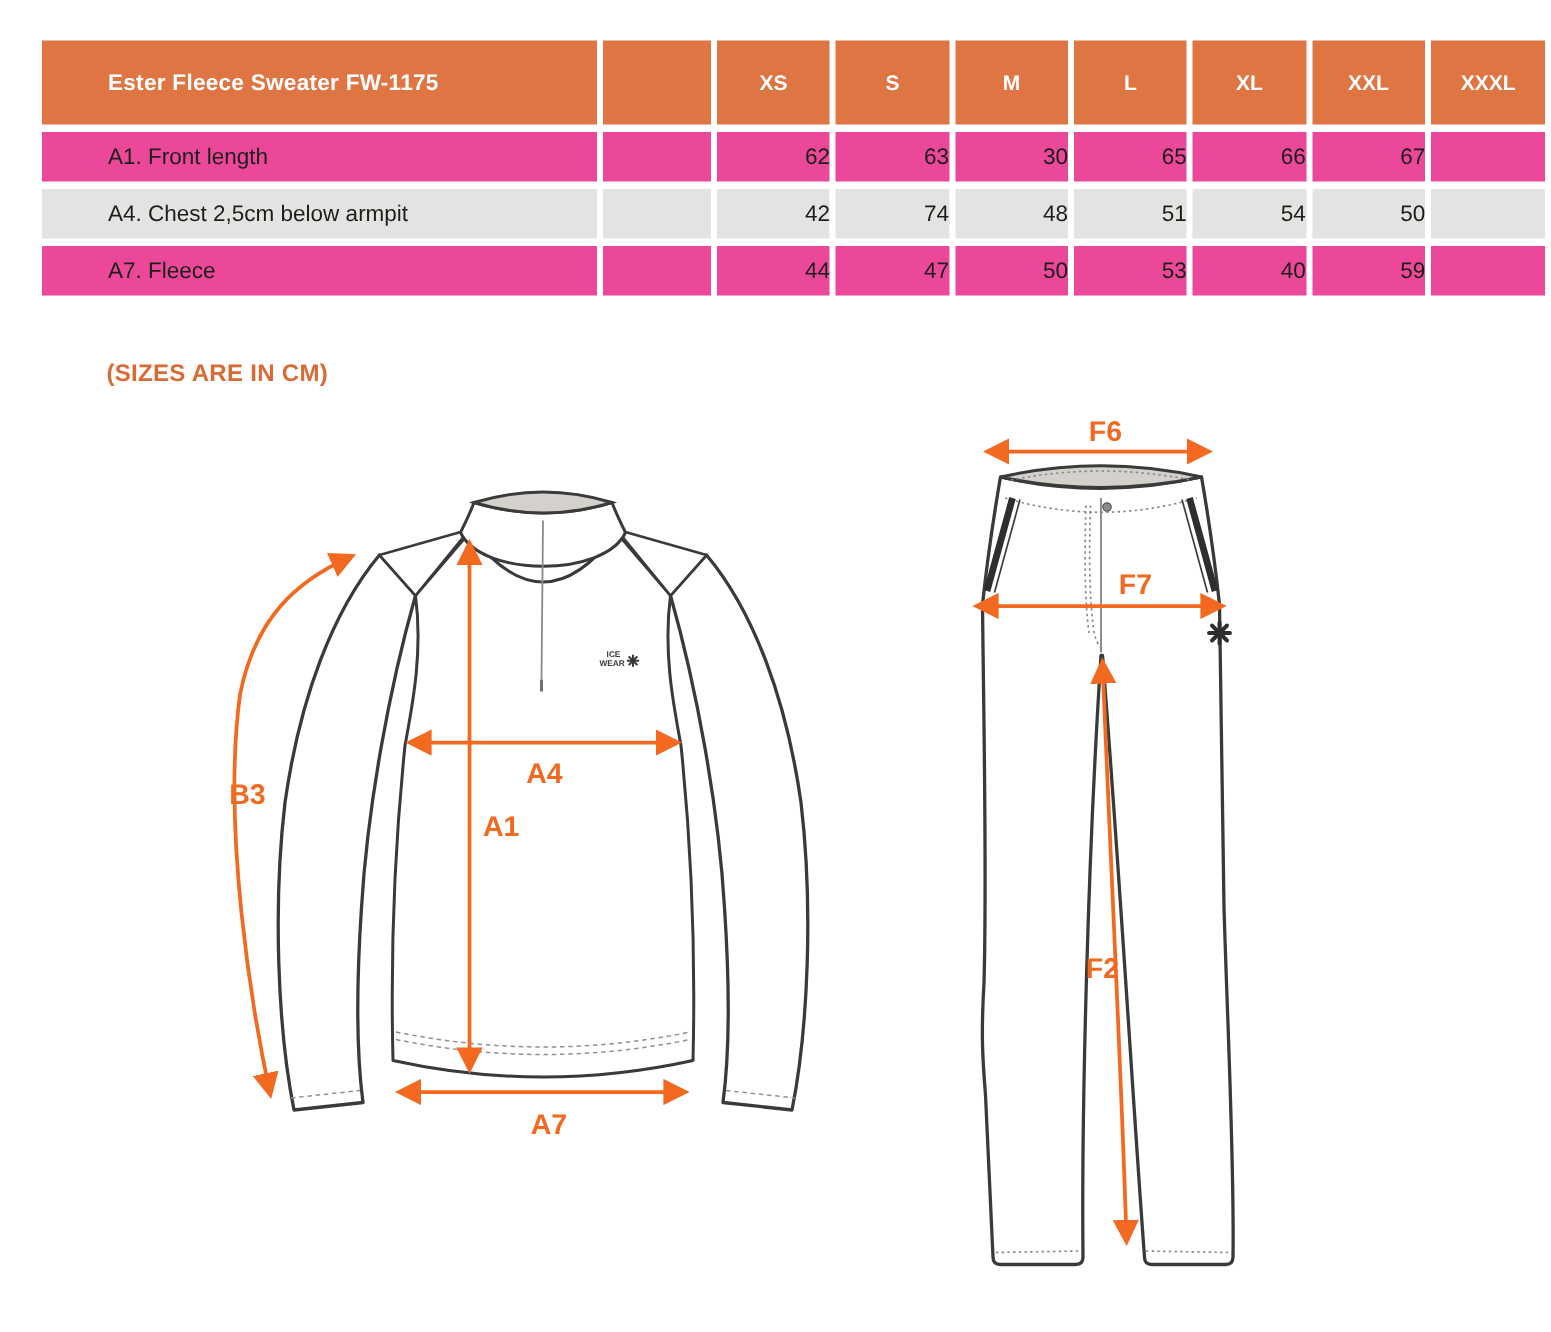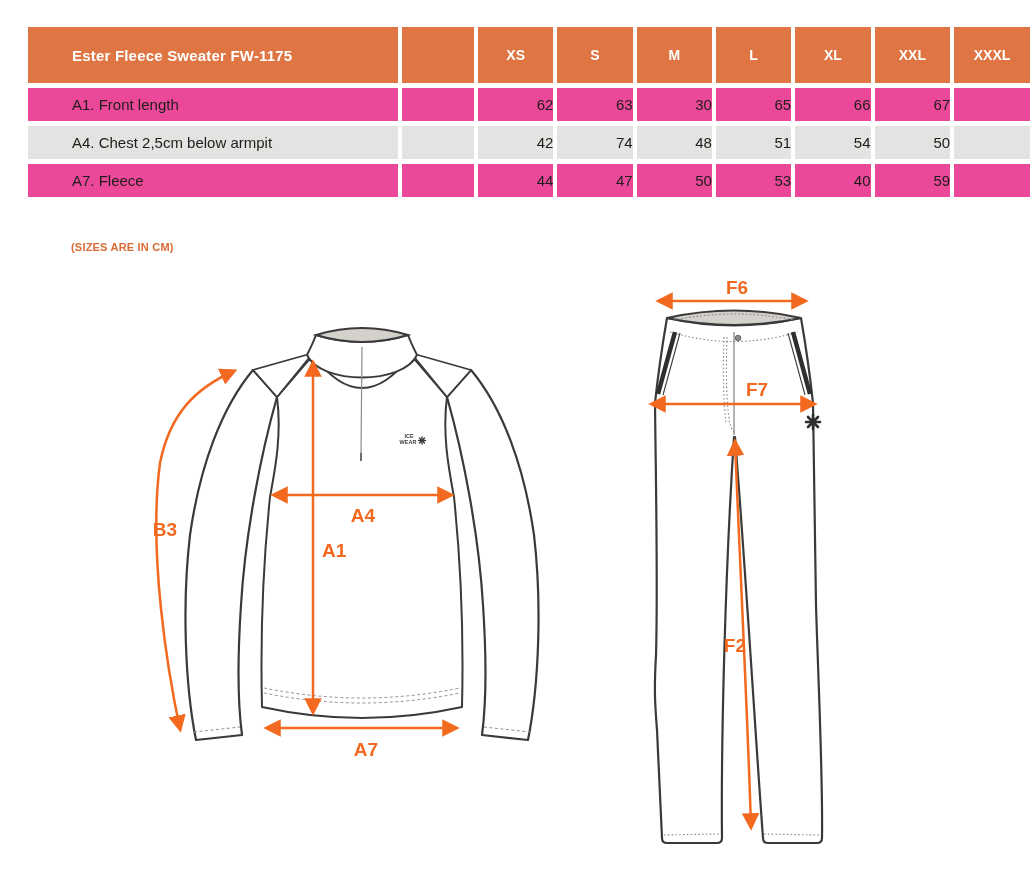--- a/index.html
+++ b/index.html
@@ -17,7 +17,7 @@
   tr.row-dark td{background:#ec4899;}
   tr.row-light td{background:#e4e3e1;margin-top:48px;}
   
-  .sizes-note{position:absolute;left:71px;top:241px;color:#d96b35;font-size:11px;
+  .sizes-note{position:absolute;left:71px;top:241px;color:#d96b35;font-size:16px;
               font-weight:600;letter-spacing:.2px;}
   
   .sweater-svg{position:absolute;left:130px;top:285px;}

